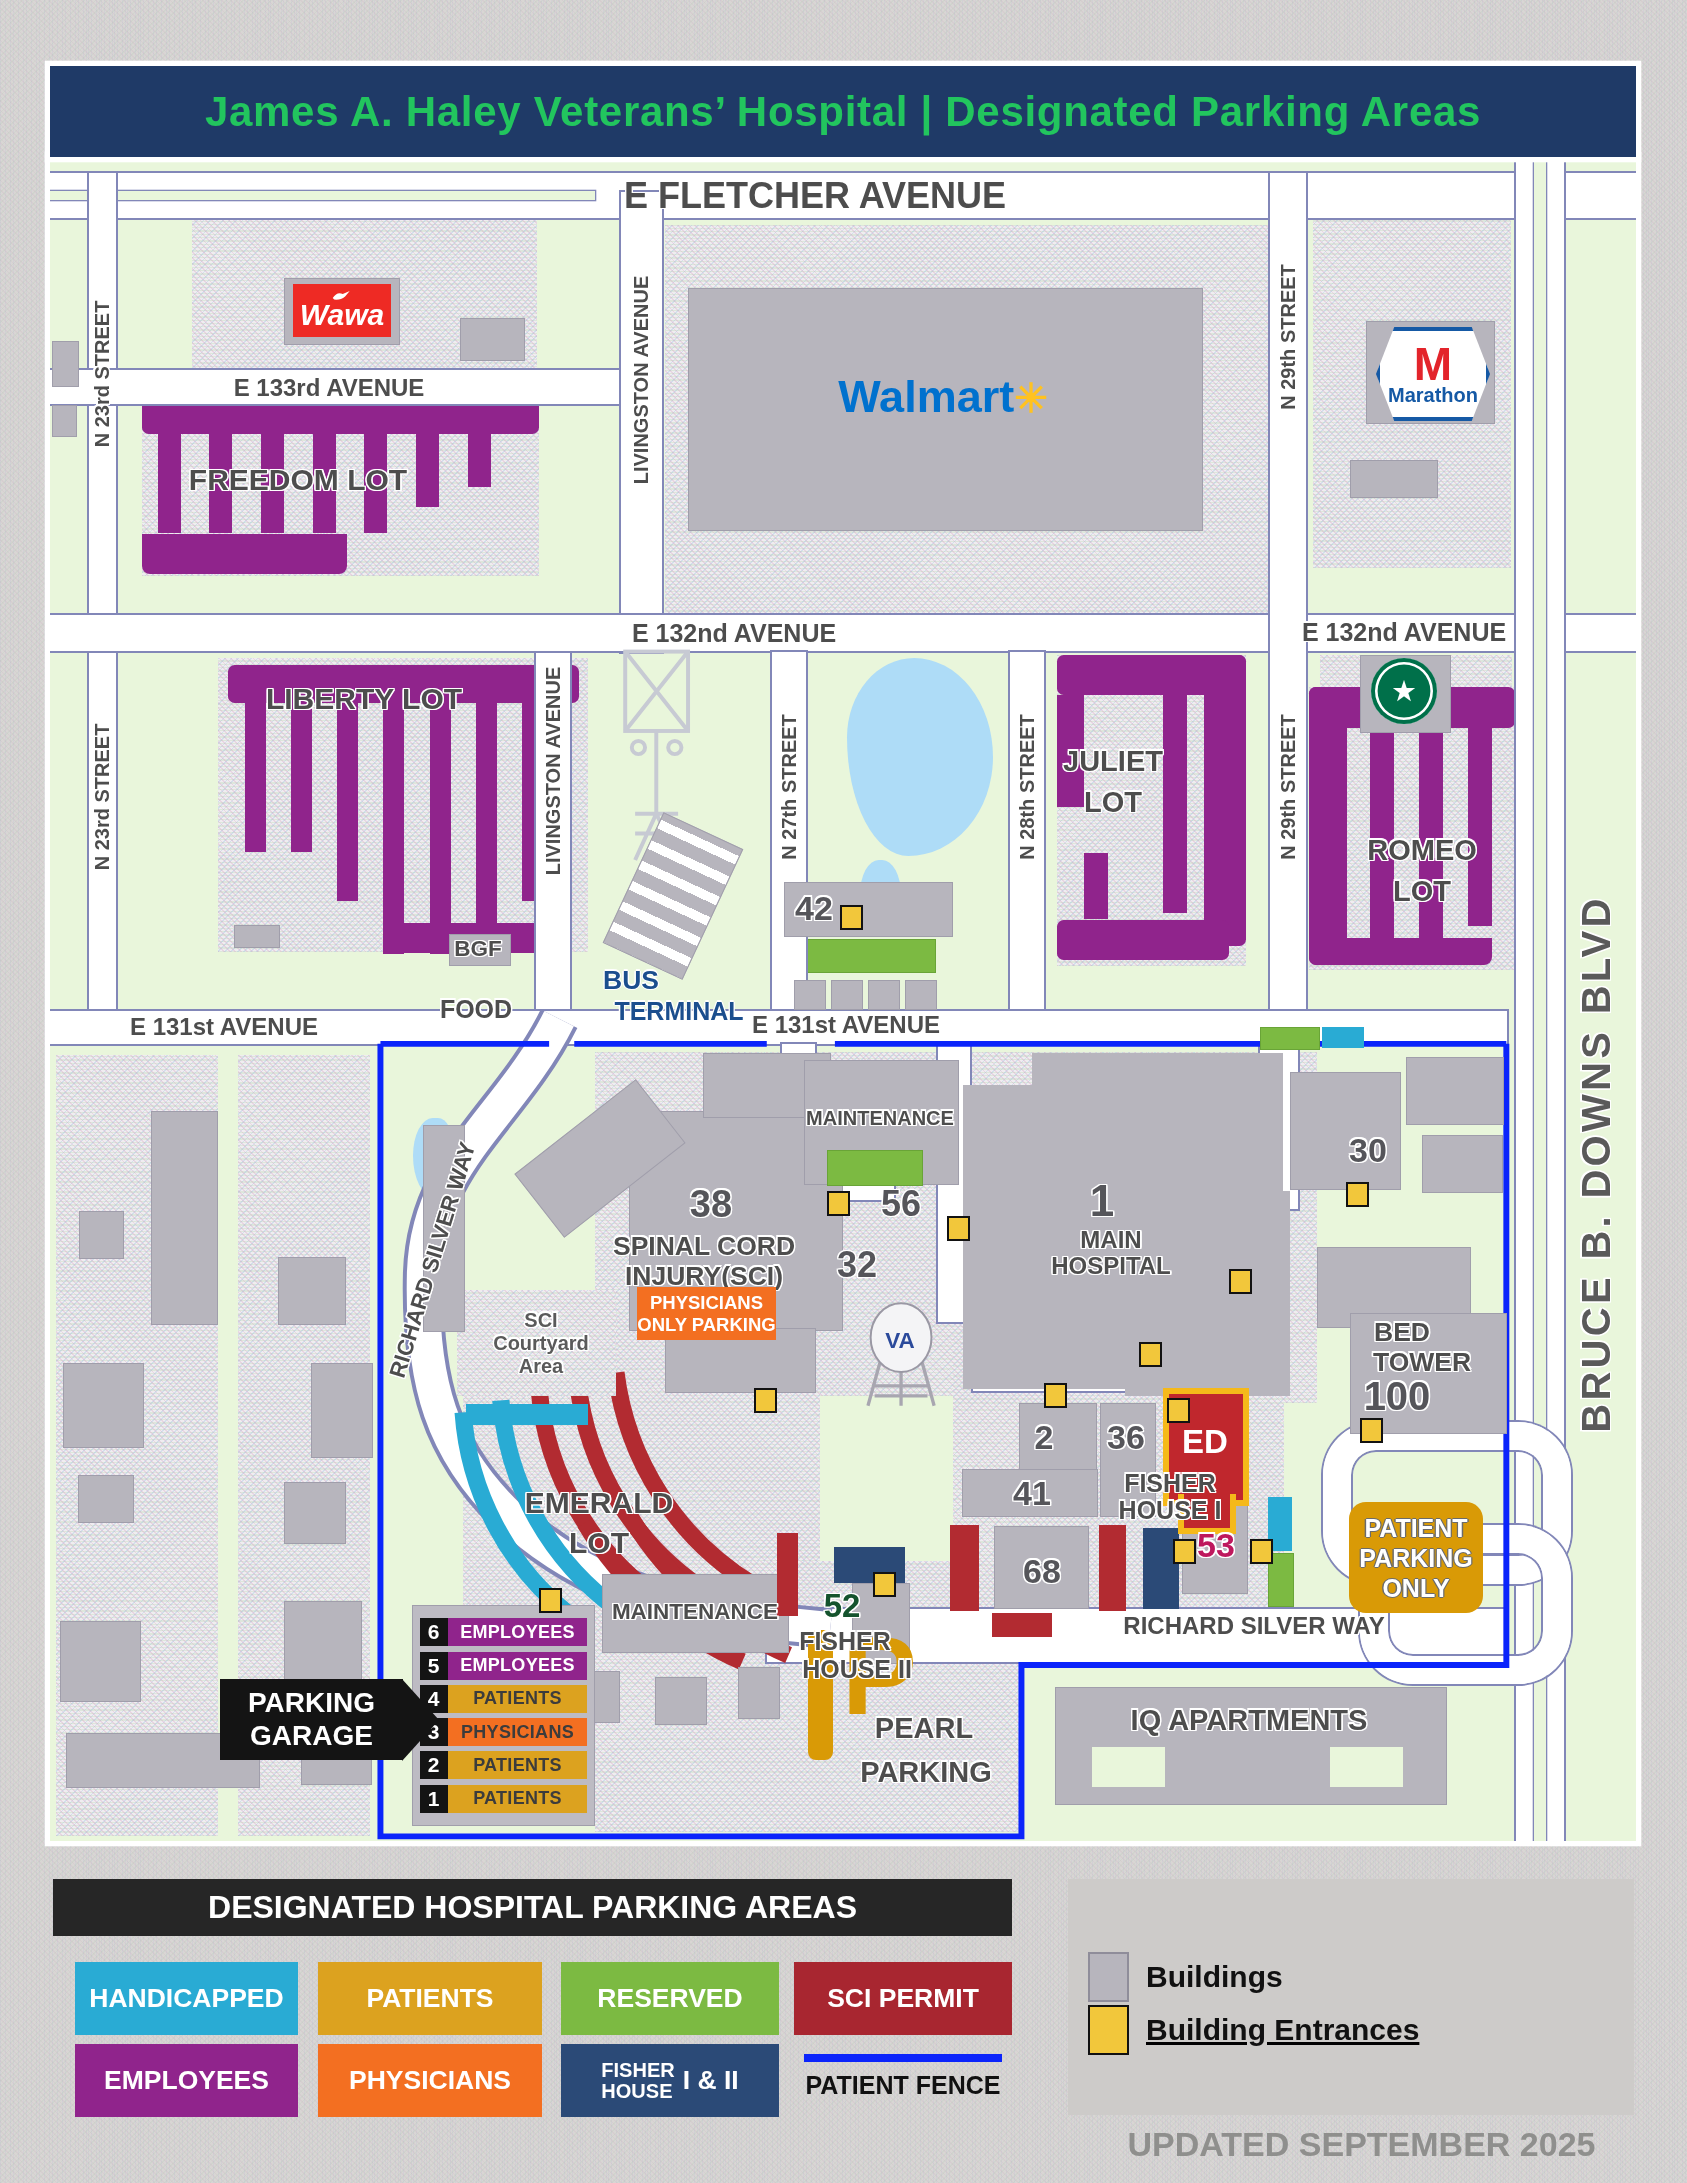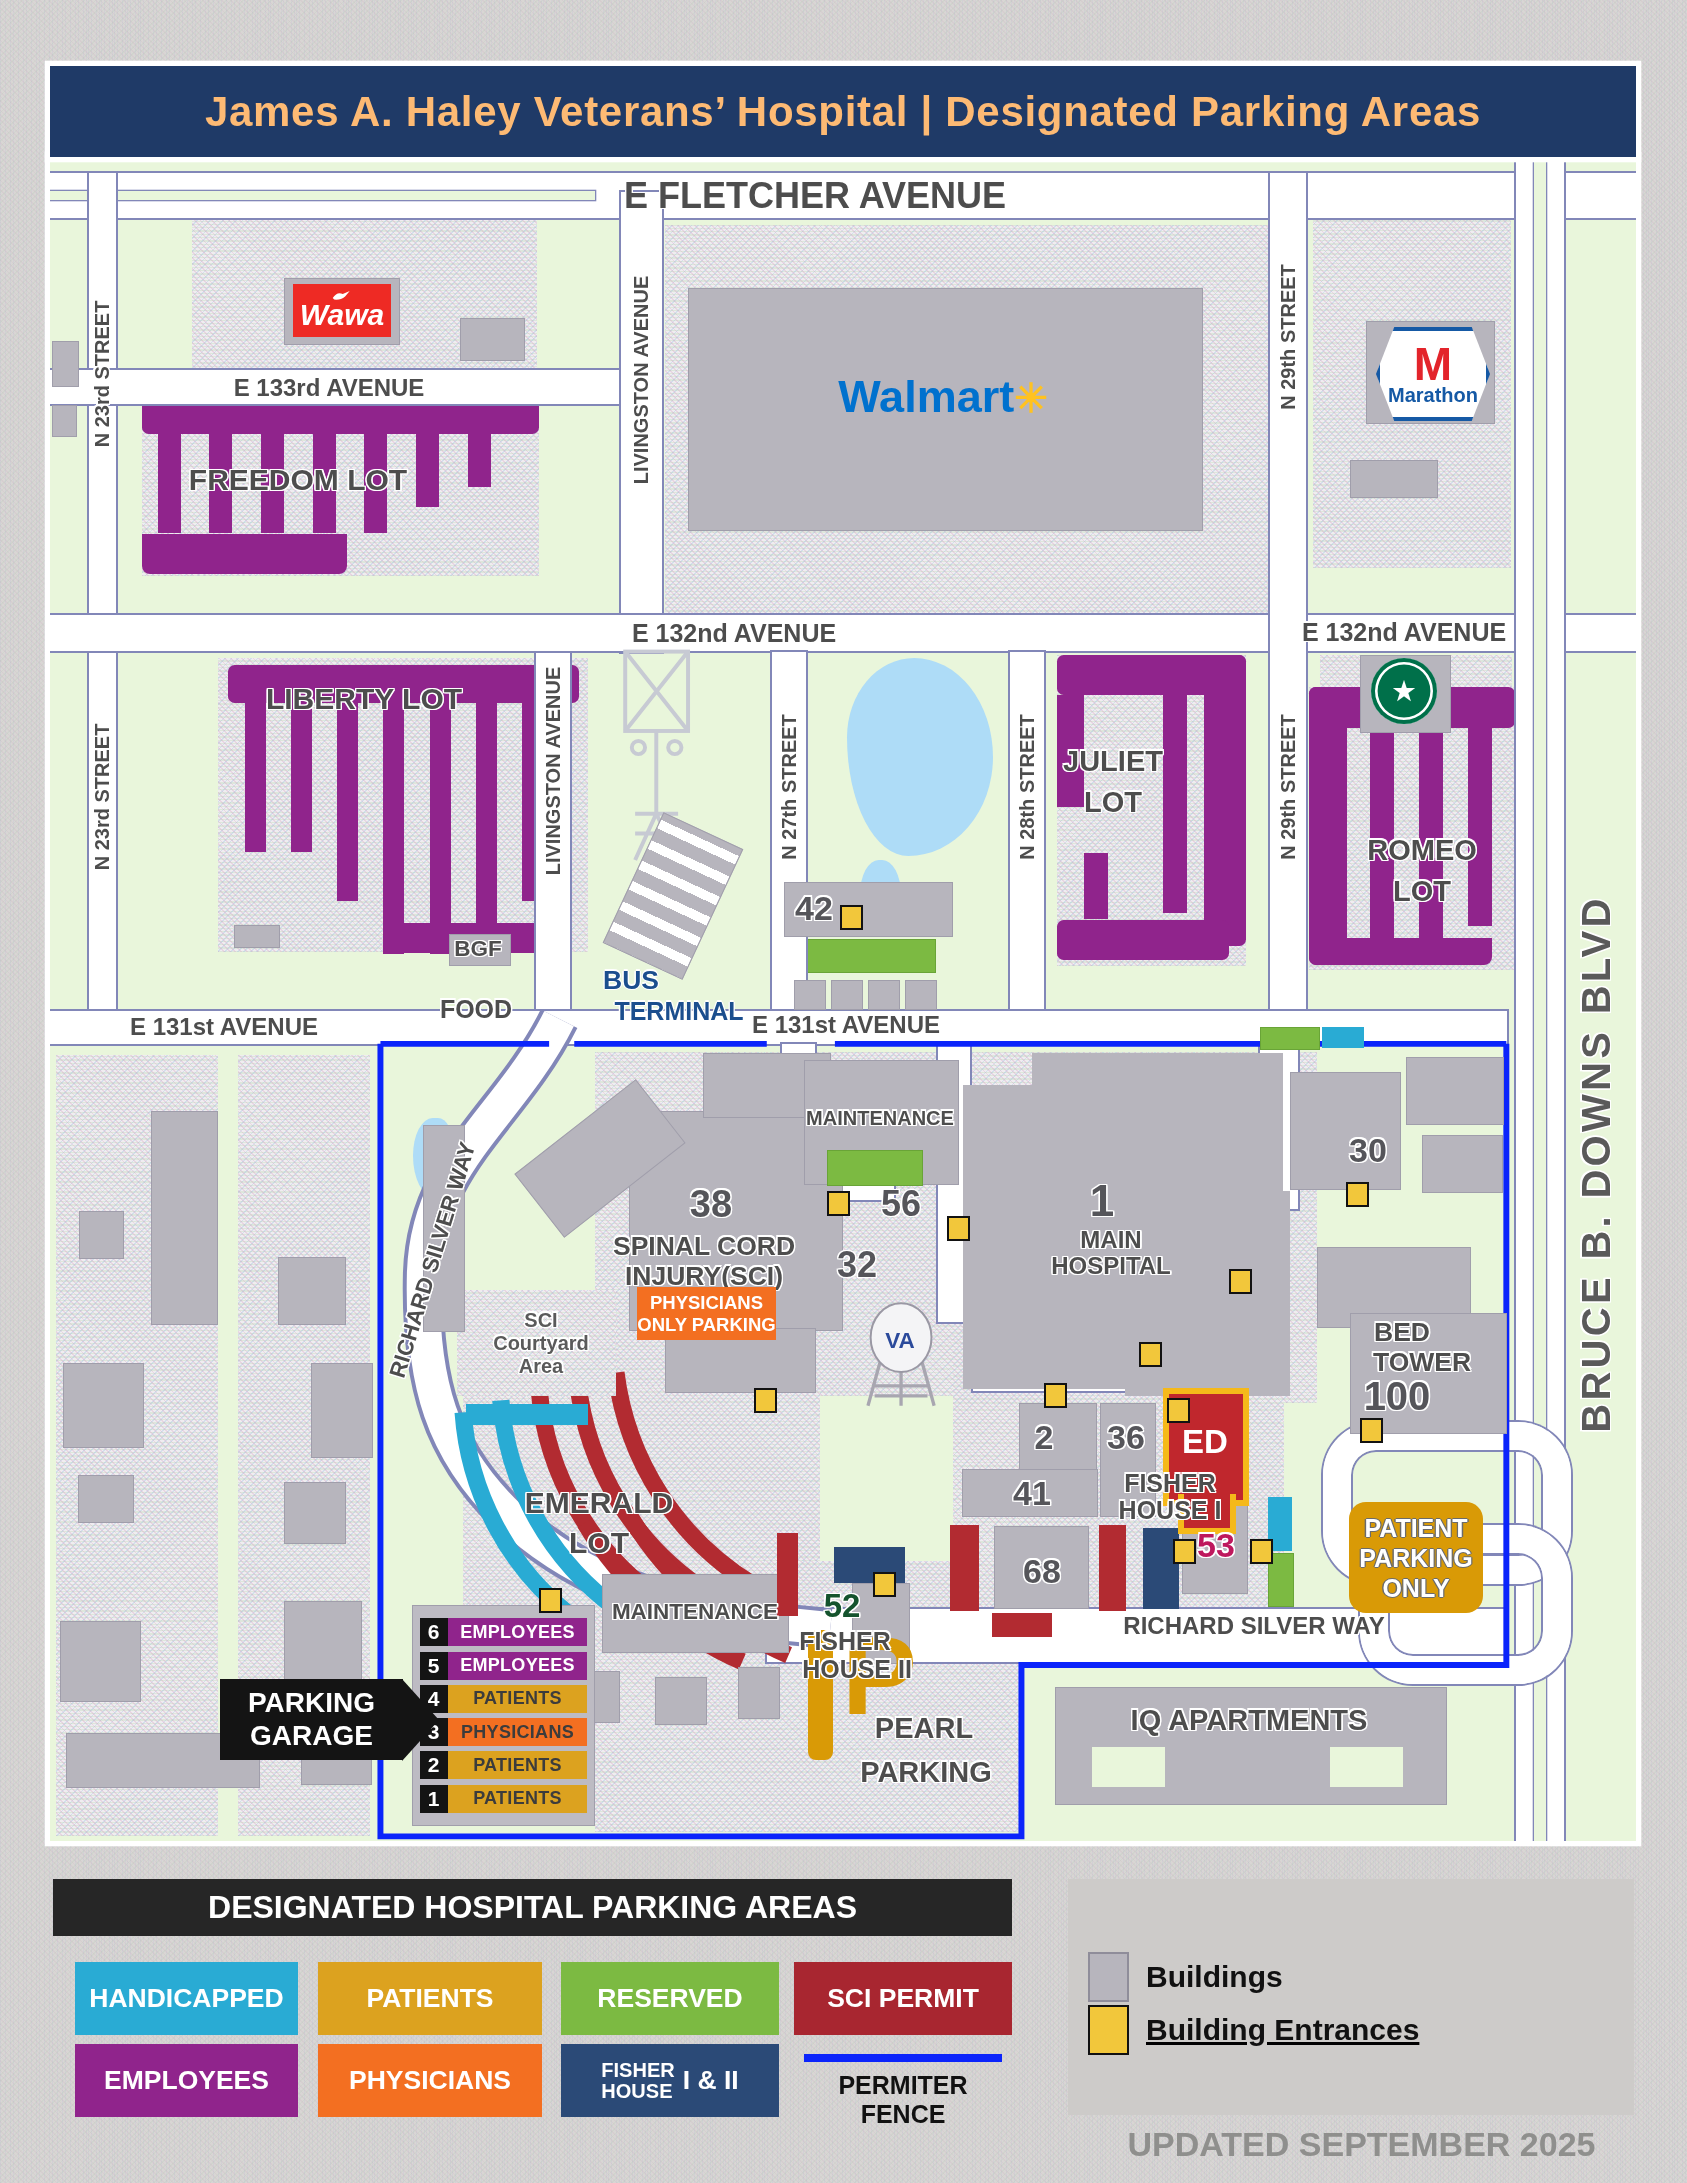--- a/index.html
+++ b/index.html
@@ -16,7 +16,7 @@
   
   #titlebar{left:50px;top:66px;width:1586px;height:91px;background:#1F3A67;
     box-shadow:0 0 0 5.3px #fff;display:flex;align-items:center;justify-content:center;z-index:9;}
-  #titlebar .t{color:#fdba74;font-weight:bold;font-size:42px;letter-spacing:0.7px;white-space:nowrap;}
+  #titlebar .t{color:#22c55e;font-weight:bold;font-size:42px;letter-spacing:0.7px;white-space:nowrap;}
   #map{left:50px;top:157px;width:1586px;height:1684px;background:#E9F6DB;box-shadow:0 0 0 5.3px #fff;overflow:hidden;z-index:1;}
   
   .speck{position:absolute;z-index:1;background-color:#efedf0;background-image:

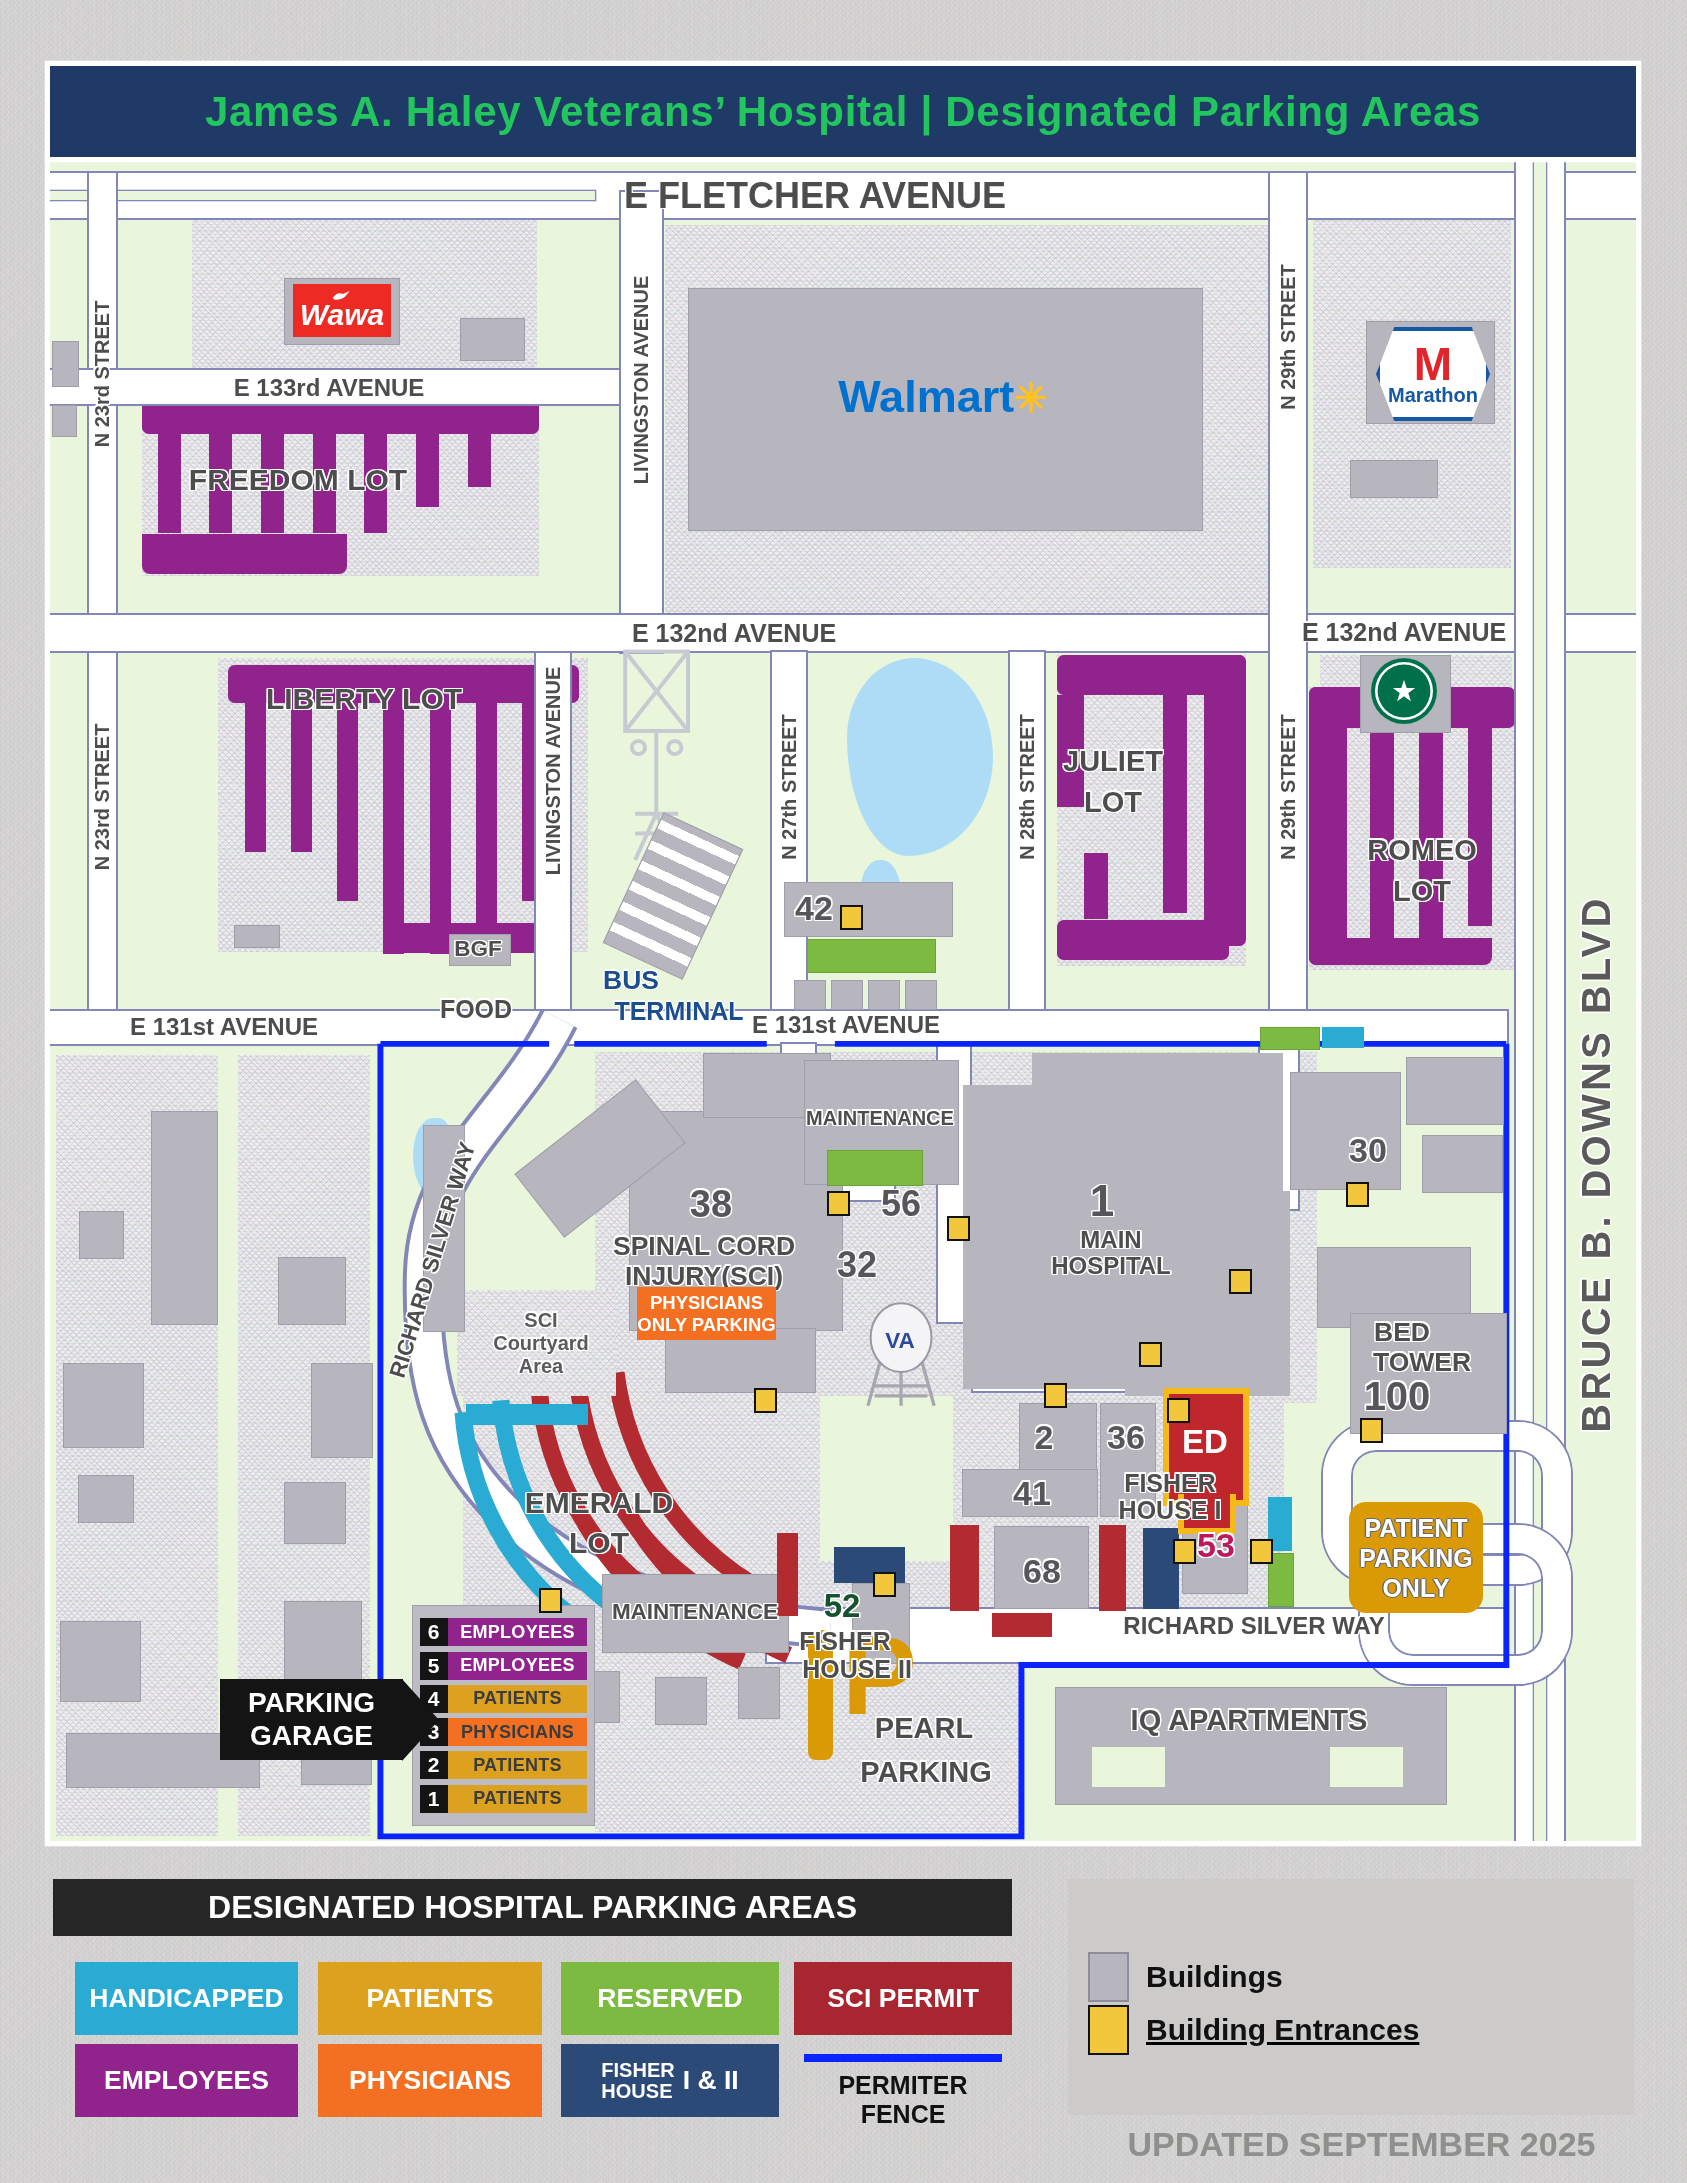--- a/index.html
+++ b/index.html
@@ -456,7 +456,7 @@
   <div style="font-size:26.5px;">I &amp; II</div>
 </div>
 <div class="abs" style="left:804px;top:2054px;width:198px;height:8px;background:#0B24FB;z-index:9;"></div>
-<div class="abs" style="left:794px;top:2071px;width:218px;text-align:center;font-weight:bold;font-size:25px;color:#111;z-index:9;">PERMITER FENCE</div>
+<div class="abs" style="left:794px;top:2071px;width:218px;text-align:center;font-weight:bold;font-size:25px;color:#111;z-index:9;">PATIENT FENCE</div>
 
 <div id="mlegend" class="abs">
   <div class="mitem" style="top:73px;">

